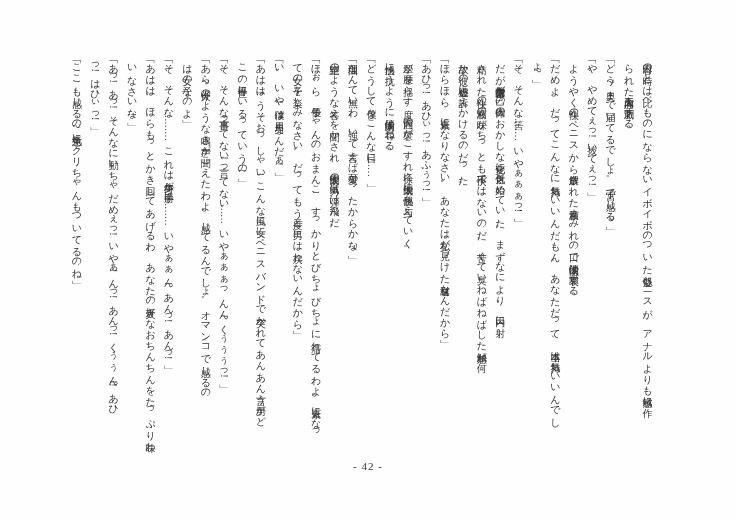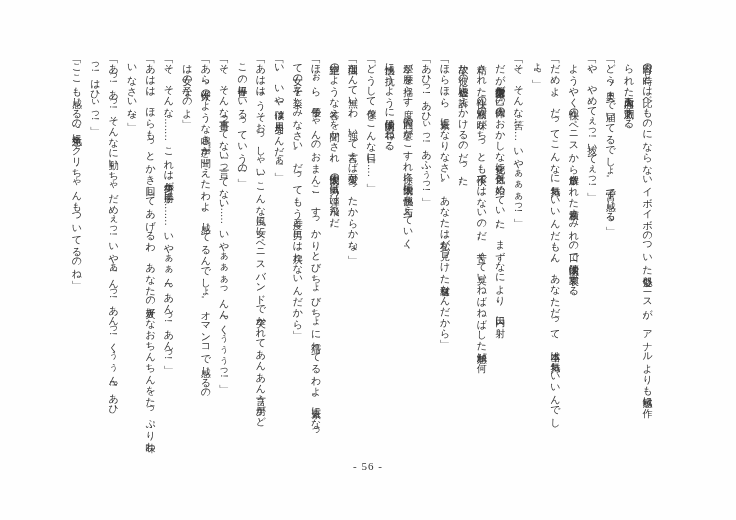--- a/index.html
+++ b/index.html
@@ -83,7 +83,7 @@
       <div class="text-line">っ!はひぃっ!」</div>
       <div class="text-line">「ここも感じるの?生意気にクリちゃんもついてるのね」</div>
     </div>
-  <div class="page-number">- 56 -</div>
+  <div class="page-number">- 42 -</div>
 </div>
 
 </body></html>

